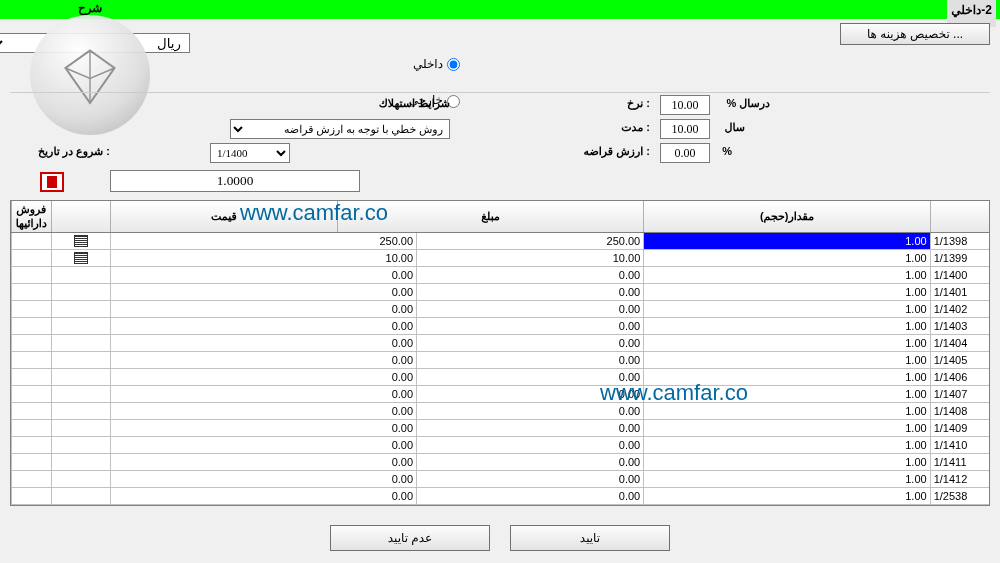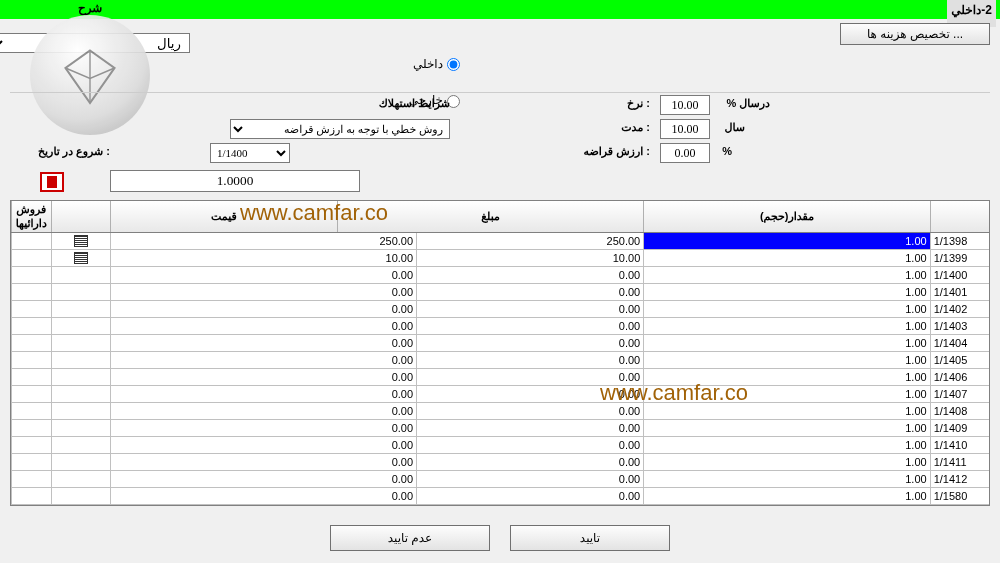--- a/index.html
+++ b/index.html
@@ -22,7 +22,7 @@
 .factor-row .iconbtn { position: absolute; left: 30px; top: 2px; width: 24px; height: 20px; background: #fff; border: 2px solid #c00; display: flex; align-items: center; justify-content: center; cursor: pointer; }
 .factor-row .iconbtn span { width: 10px; height: 12px; background: #c00; }
 .factor-row .factor-inp { position: absolute; left: 100px; top: 0; width: 250px; height: 22px; border: 1px solid #7a7a7a; background: #fff; text-align: center; }
-.watermark { position: absolute; font-size: 22px; color: #a16207; pointer-events: none; z-index: 5; }
+.watermark { position: absolute; font-size: 22px; color: #0369a1; pointer-events: none; z-index: 5; }
 .wm1 { left: 240px; top: 200px; }
 .wm2 { left: 600px; top: 380px; }
 .grid { position: absolute; top: 200px; left: 10px; right: 10px; border: 1px solid #808080; background: #fff; }

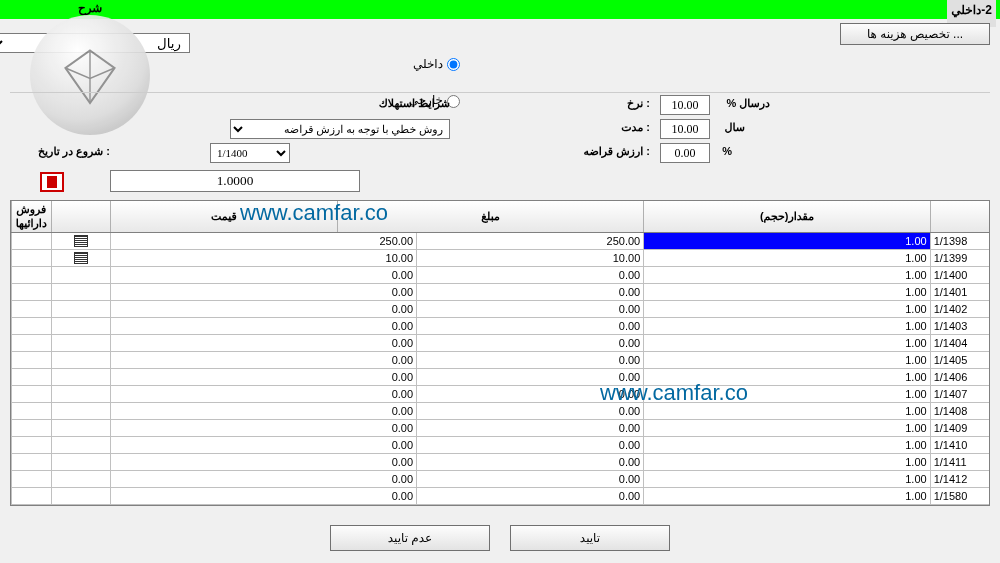--- a/index.html
+++ b/index.html
@@ -238,7 +238,7 @@
         <div class="gc c-lbl"></div>
       </div>
       <div class="grow">
-        <div class="gc c-date">1/1580</div>
+        <div class="gc c-date">1/2538</div>
         <div class="gc c-qty">1.00</div>
         <div class="gc c-price">0.00</div>
         <div class="gc c-amt">0.00</div>

